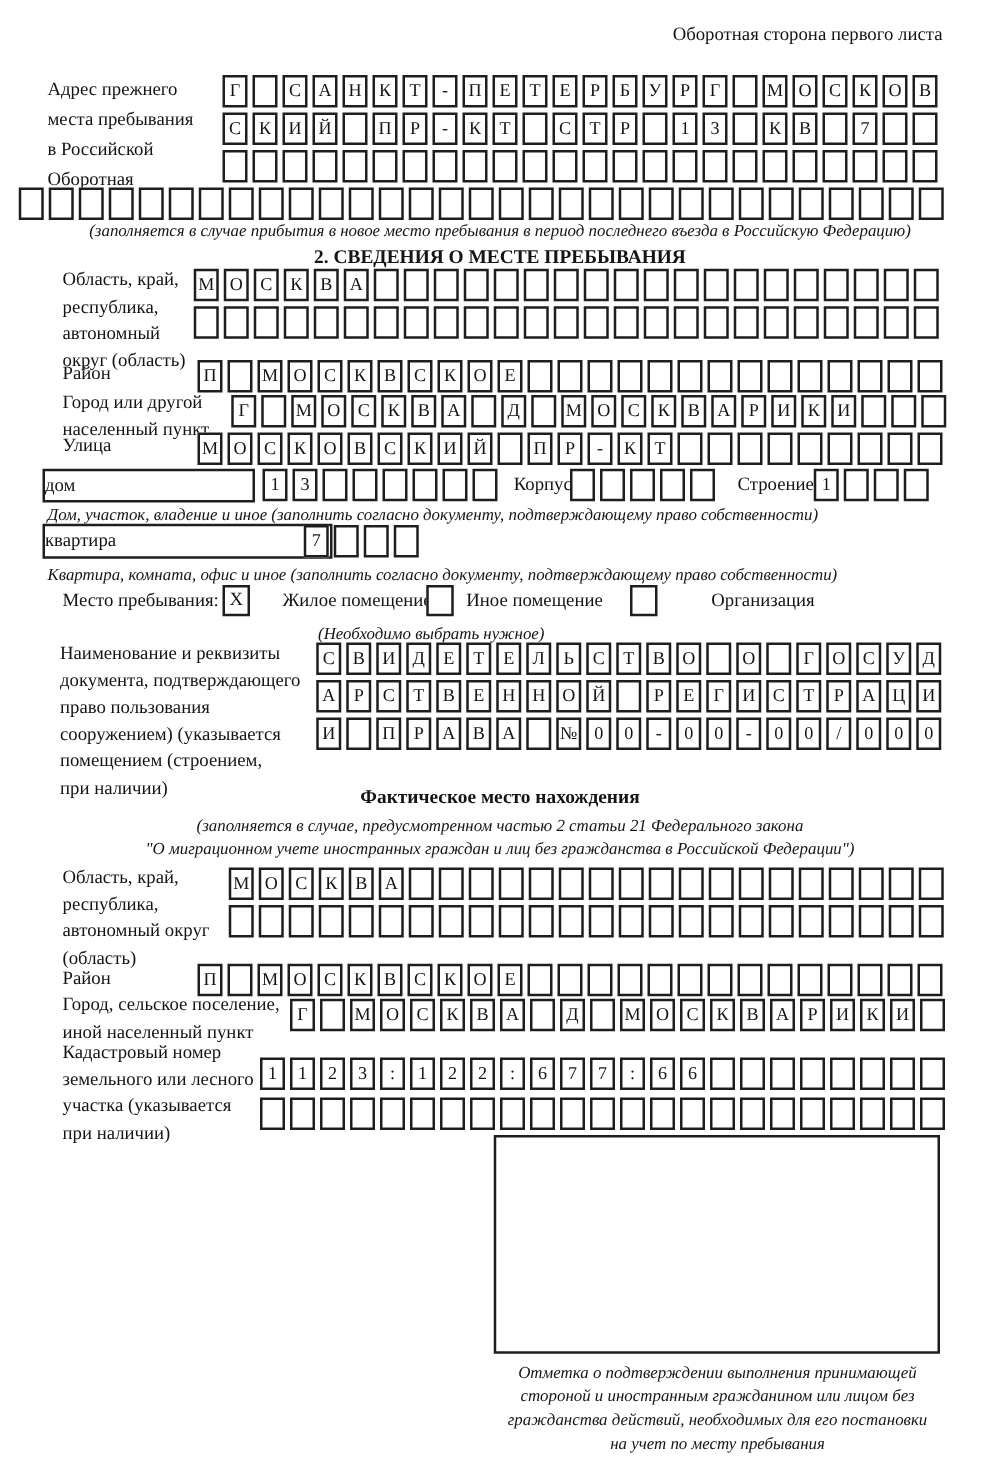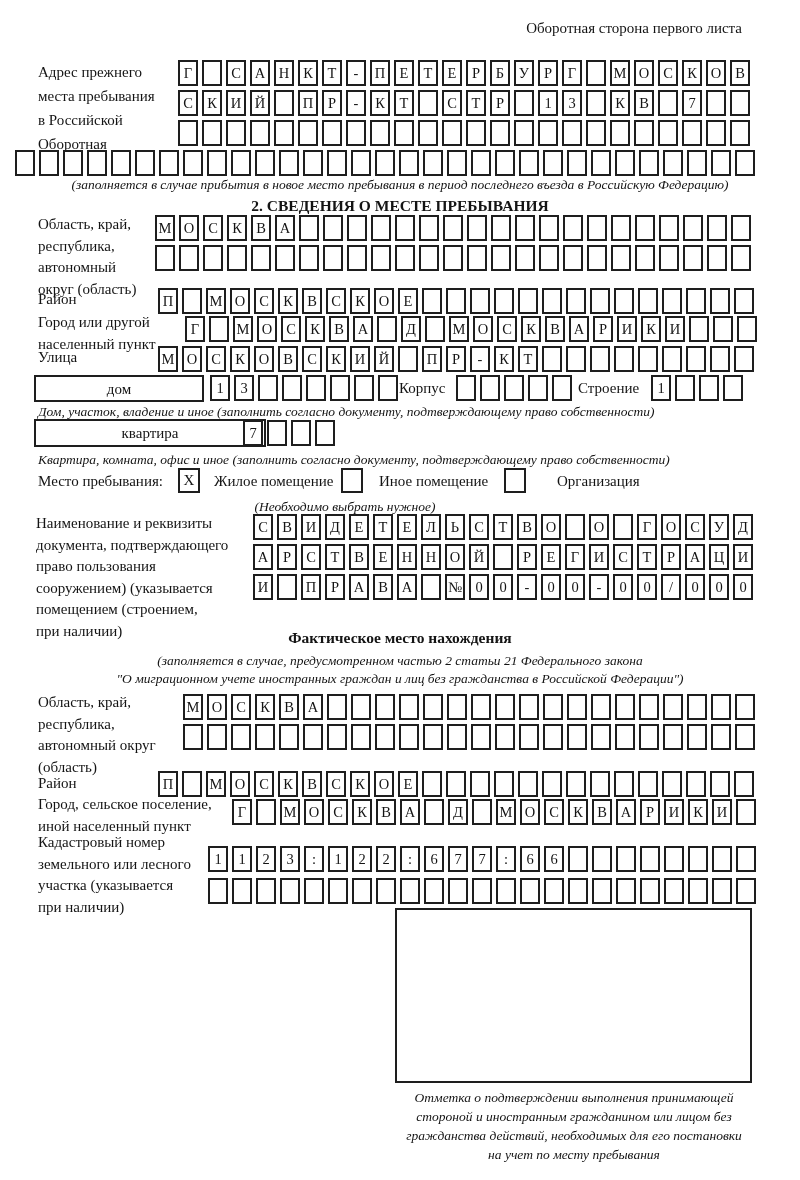--- a/index.html
+++ b/index.html
@@ -6,7 +6,7 @@
   .page{position:relative;width:800px;height:1180px;background:#ffffff;
         font-family:"Liberation Serif",serif;color:#141414;overflow:hidden;}
   .abs{position:absolute;}
-  .lbl{font-size:15px;line-height:21.5px;}
+  .lbl{font-size:15px;line-height:21.5px;margin-left:12px;}
   .lbl24{font-size:15px;line-height:24px;}
   .note{font-size:13.5px;font-style:italic;}
   .center{left:0;width:800px;text-align:center;}

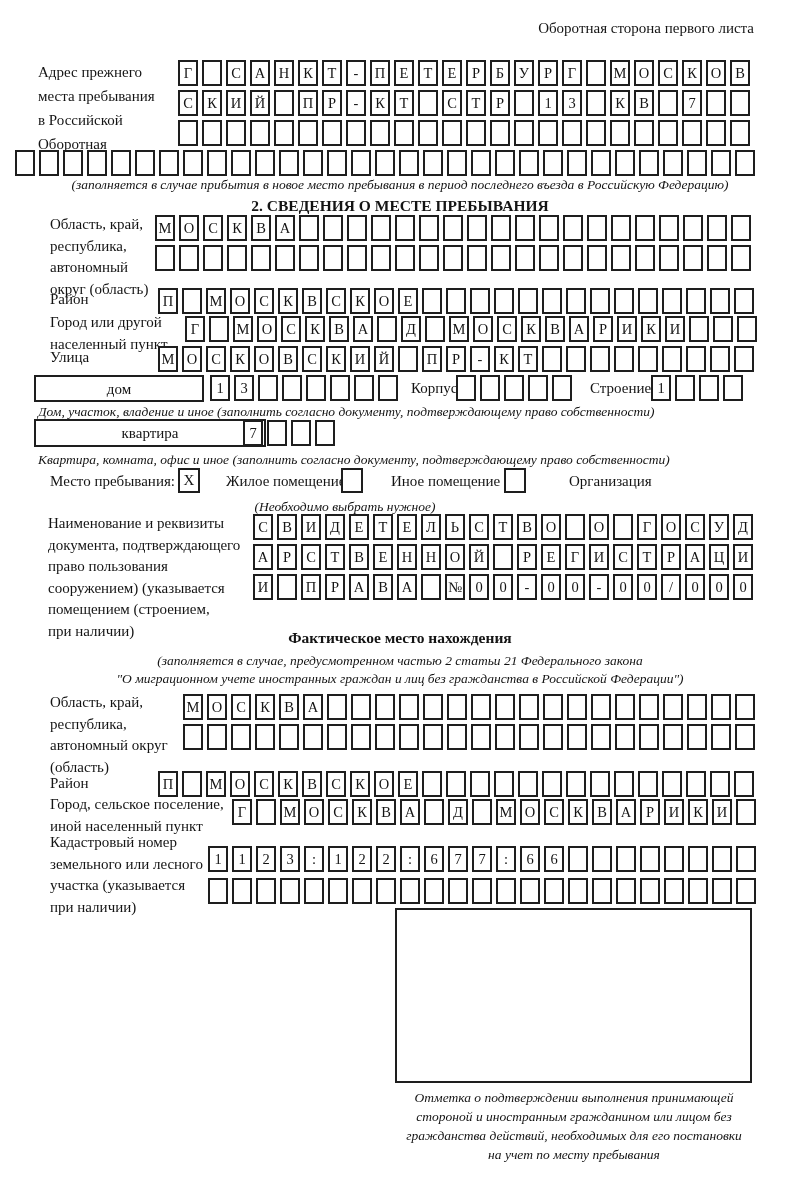--- a/index.html
+++ b/index.html
@@ -15,7 +15,7 @@
   .cell{flex:none;width:20px;height:26px;box-sizing:border-box;border:2px solid #1e1e1e;
         font-size:14.5px;line-height:22px;text-align:center;background:#fff;}
   .labelbox{position:absolute;box-sizing:border-box;border:2px solid #1e1e1e;
-        font-size:15px;text-align:center;background:#fff;}
+        font-size:15px;text-align:left;background:#fff;}
   .chk{position:absolute;width:22px;height:25px;box-sizing:border-box;border:2px solid #1e1e1e;
         font-size:15px;line-height:21px;text-align:center;background:#fff;}
   .stamp{position:absolute;box-sizing:border-box;border:2px solid #1e1e1e;background:#fff;}

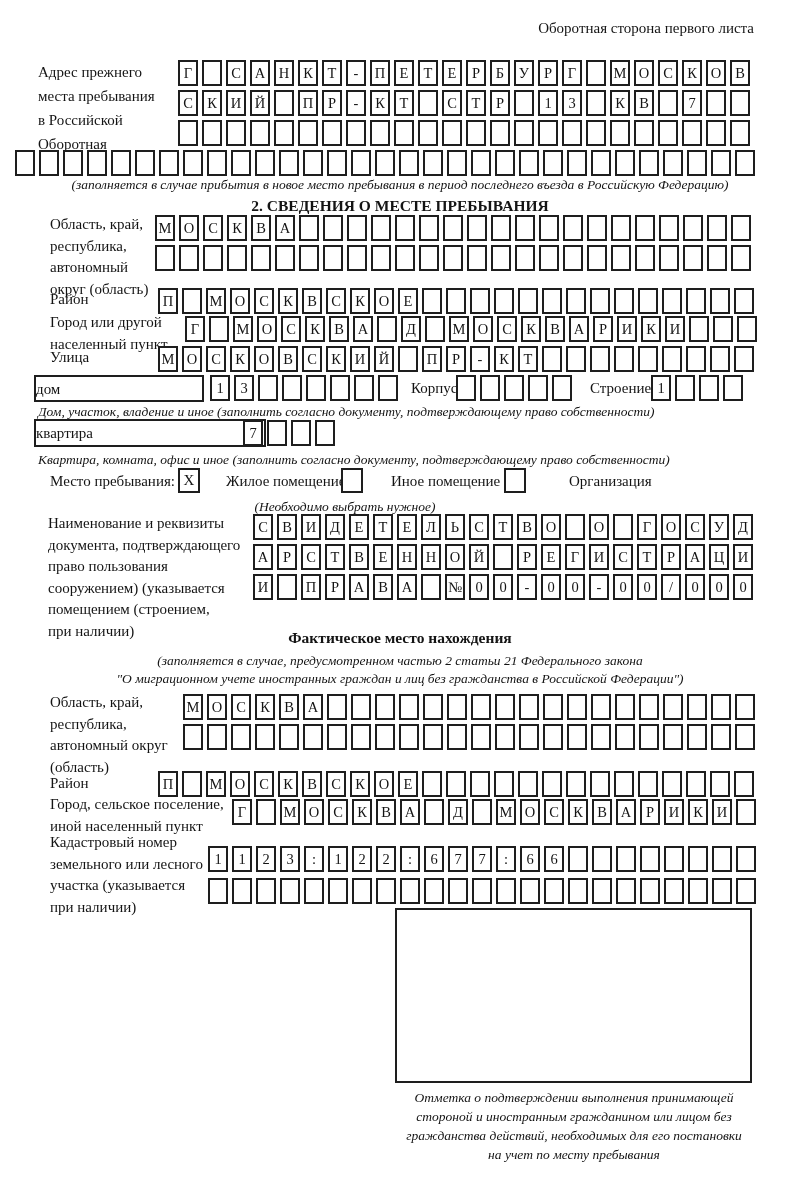--- a/index.html
+++ b/index.html
@@ -339,7 +339,7 @@
   <div class="chk" style="left:178px;top:468px;">X</div>
   <div class="abs lbl" style="left:214px;top:471px;">Жилое помещение</div>
   <div class="chk" style="left:341px;top:468px;"></div>
-  <div class="abs lbl" style="left:379px;top:471px;text-align:center;">Иное помещение</div>
+  <div class="abs lbl" style="left:361px;top:471px;text-align:center;">Иное помещение</div>
   <div class="chk" style="left:504px;top:468px;"></div>
   <div class="abs lbl" style="left:557px;top:471px;">Организация</div>
   <div class="abs note" style="left:0;top:499px;width:690px;text-align:center;">(Необходимо выбрать нужное)</div>

